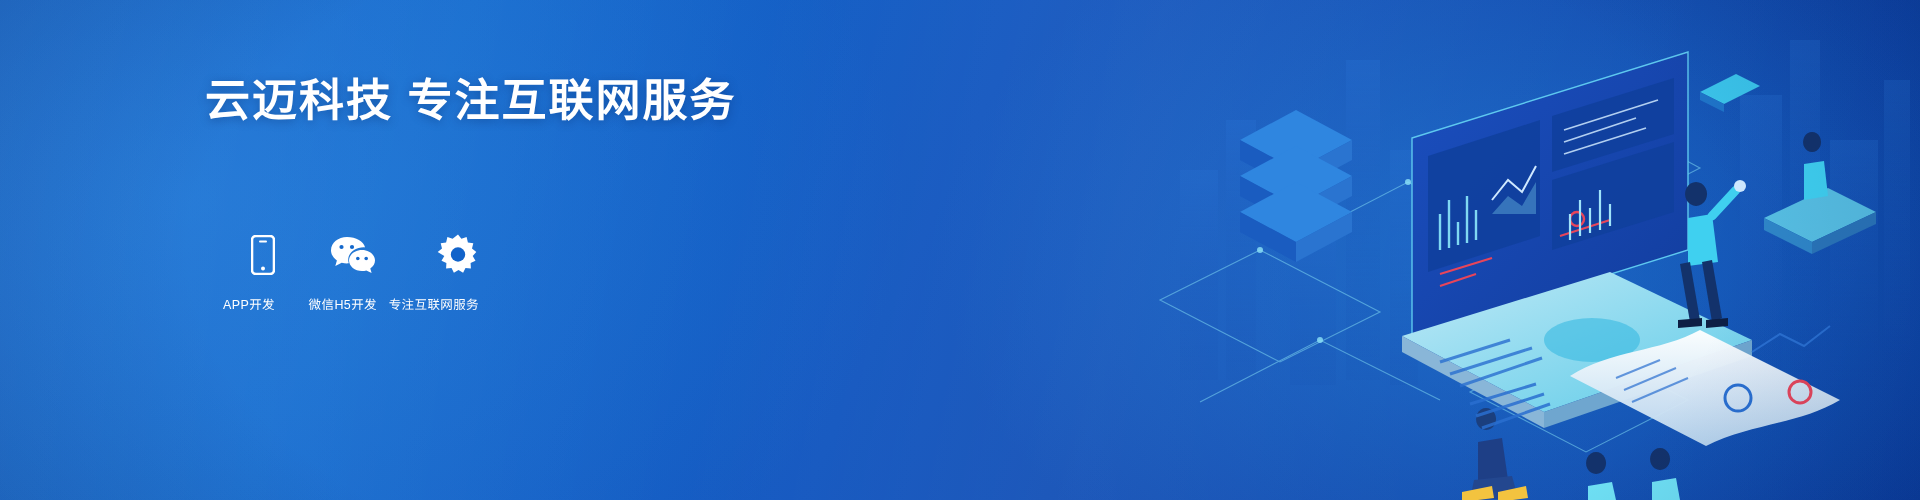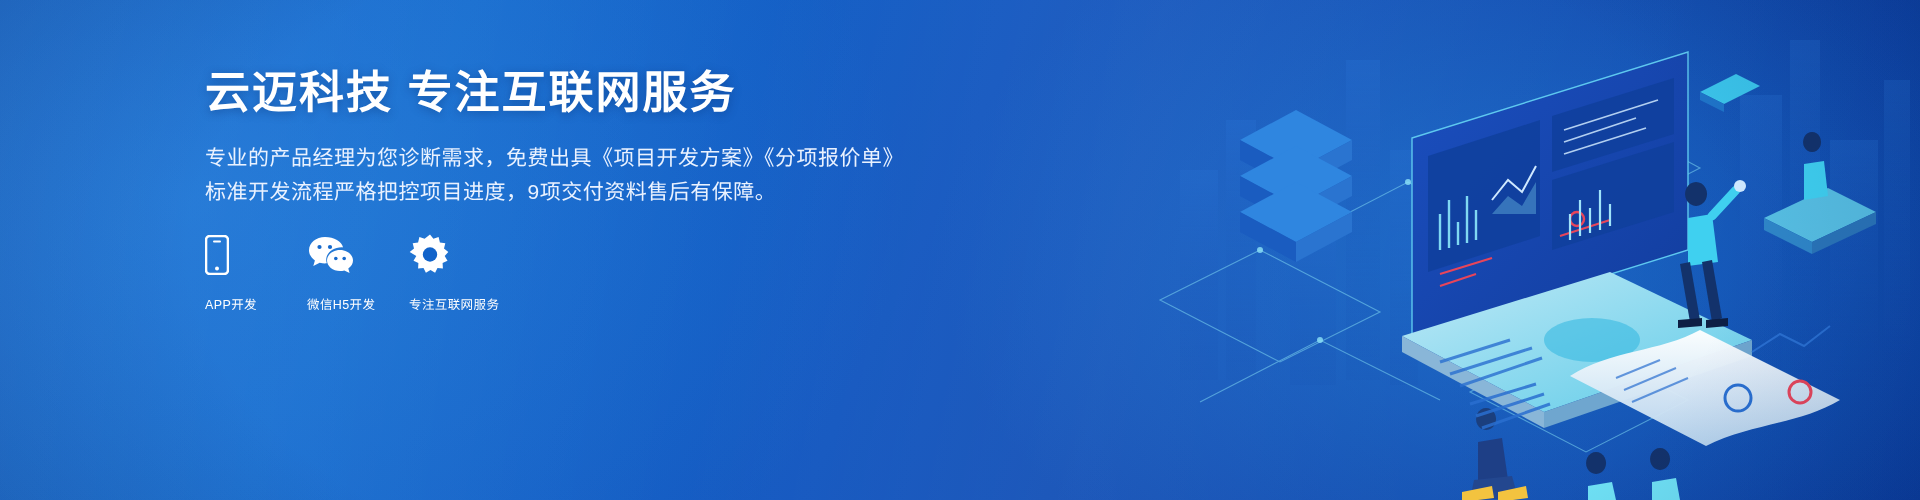--- a/index.html
+++ b/index.html
@@ -22,7 +22,7 @@
     pointer-events:none;}
 
   
-  .copy{position:absolute;left:205px;top:66px;width:730px;color:#fff;}
+  .copy{position:absolute;left:205px;top:74px;width:730px;color:#fff;}
   .headline{
     font-size:45px;line-height:1.18;font-weight:700;letter-spacing:2px;
     color:#ffffff;text-shadow:0 2px 10px rgba(4,35,95,.35);margin:0 0 22px 0;white-space:nowrap;

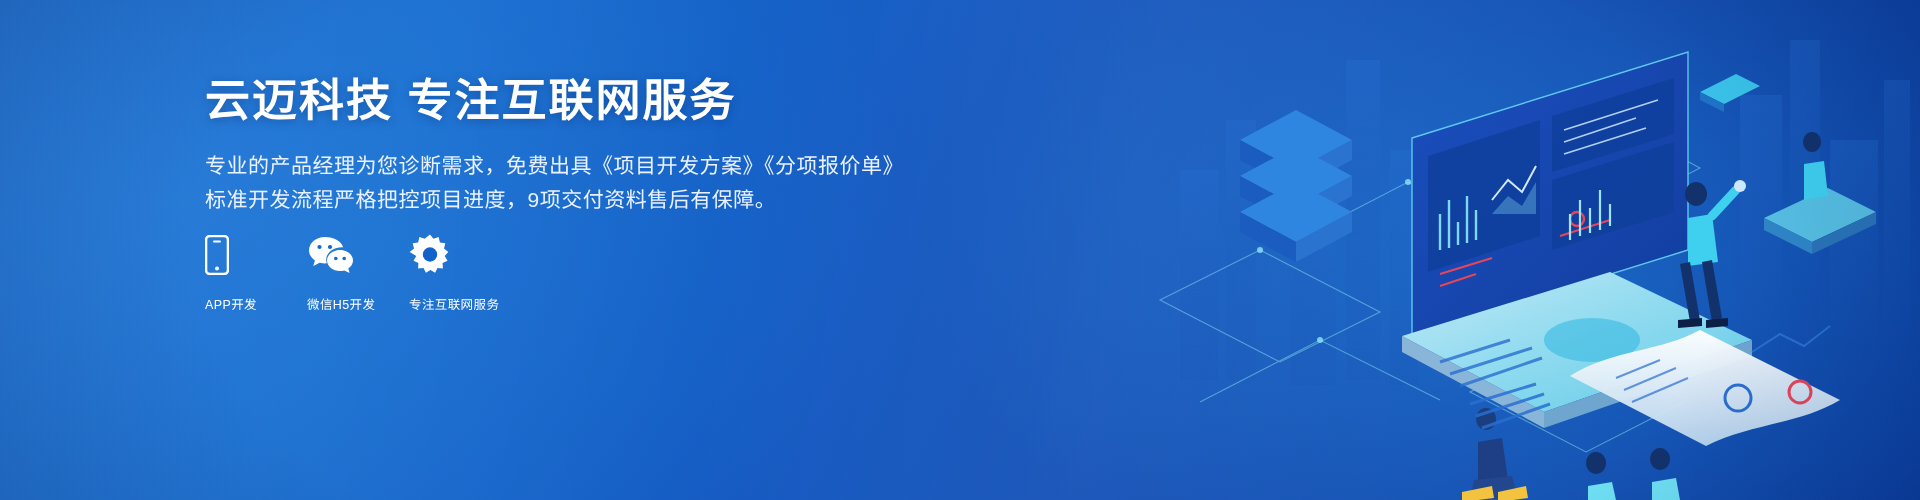--- a/index.html
+++ b/index.html
@@ -222,10 +222,6 @@
 
   <div class="copy">
     <h1 class="headline">云迈科技 专注互联网服务</h1>
-    <div class="sub">
-      <div>专业的产品经理为您诊断需求，免费出具《项目开发方案》《分项报价单》</div>
-      <div>标准开发流程严格把控项目进度，9项交付资料售后有保障。</div>
-    </div>
   </div>
 
   <div class="services">

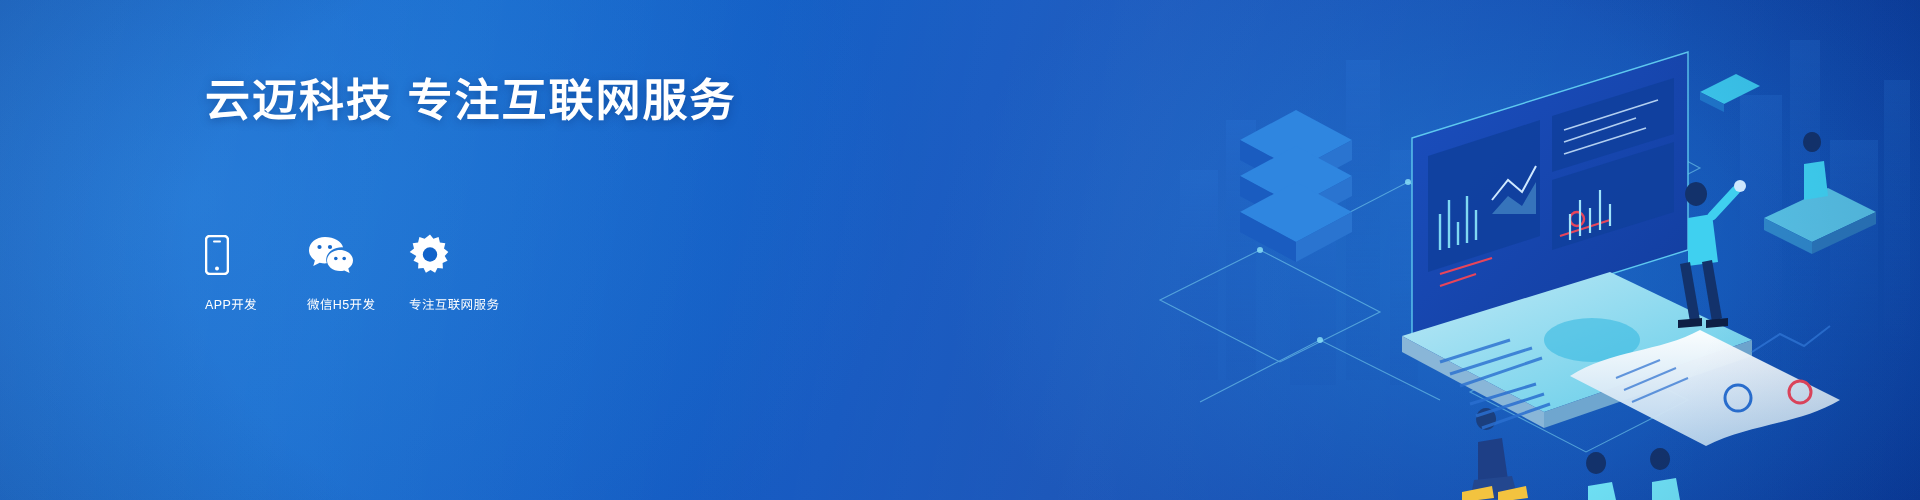--- a/index.html
+++ b/index.html
@@ -32,7 +32,7 @@
 
   
   .services{position:absolute;left:205px;top:232px;display:flex;align-items:flex-start;gap:32px;}
-  .svc{width:70px;display:flex;flex-direction:column;align-items:flex-start;color:#fff;}
+  .svc{width:70px;display:flex;flex-direction:column;align-items:flex-end;color:#fff;}
   .svc .glyph{height:46px;display:flex;align-items:center;justify-content:center;margin-bottom:16px;}
   .svc .glyph svg{display:block;fill:#ffffff;}
   .svc .lbl{font-size:12.5px;letter-spacing:.4px;color:#ffffff;white-space:nowrap;font-weight:500;}

